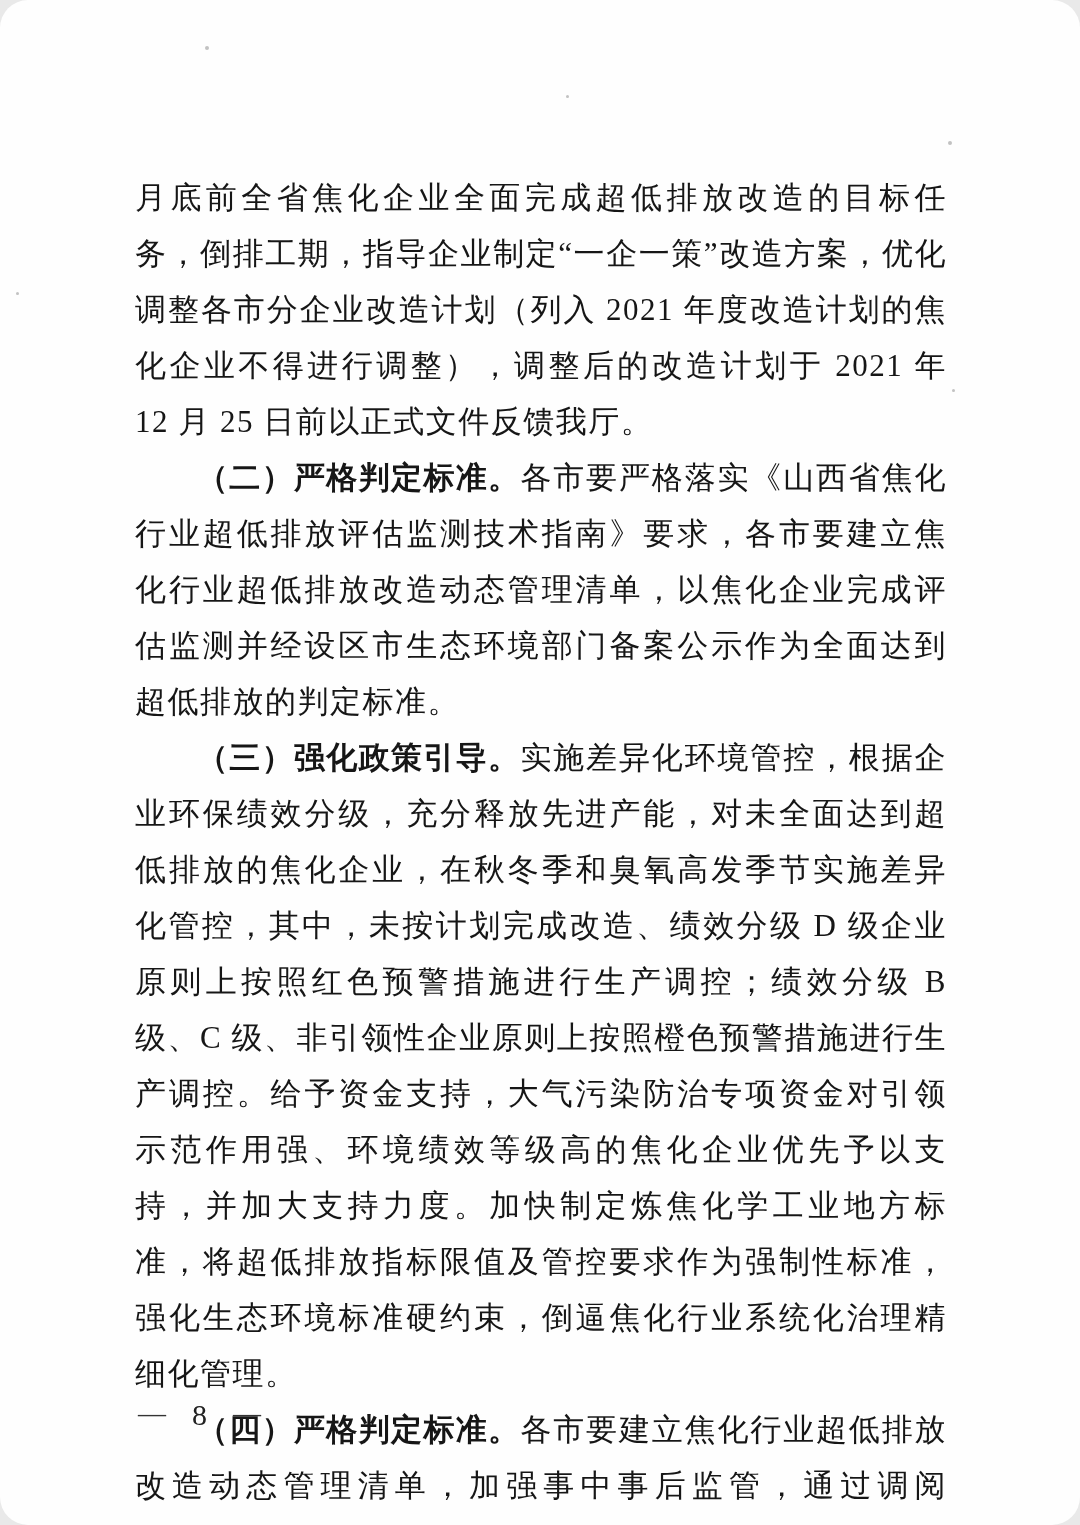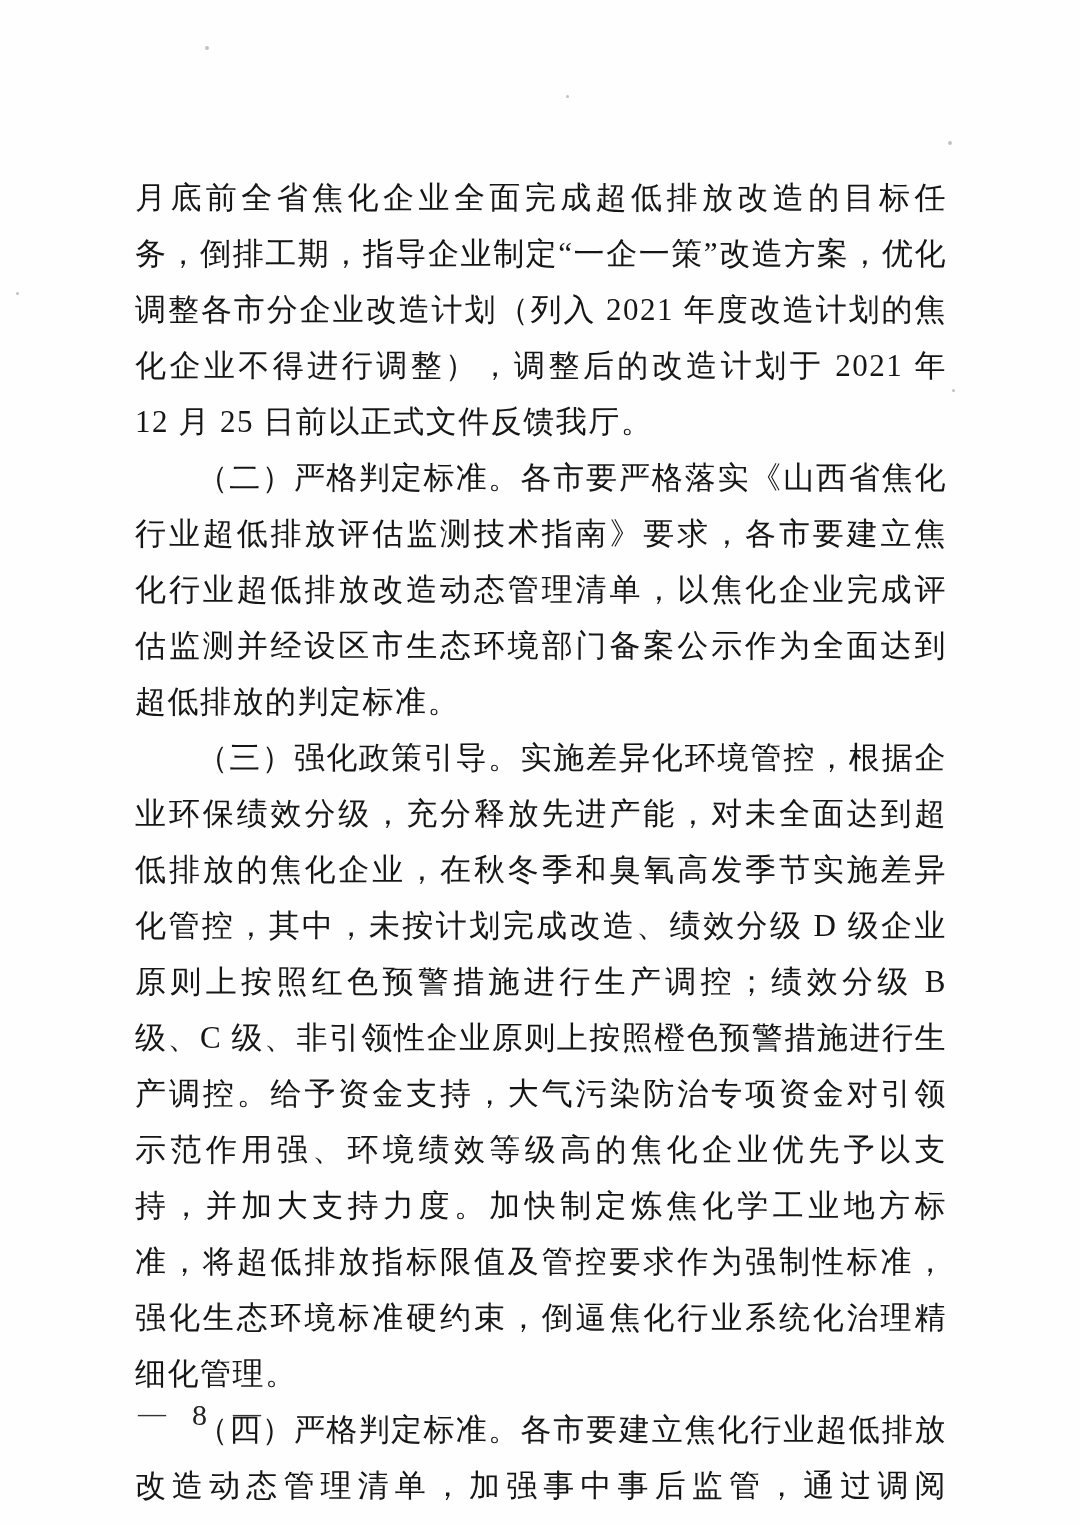--- a/index.html
+++ b/index.html
@@ -16,6 +16,7 @@
     overflow: hidden;
     font-family: "Liberation Serif", "DejaVu Serif", serif;
     color: #161616;
+    border-radius: 28px;
   }
   .content {
     position: absolute;

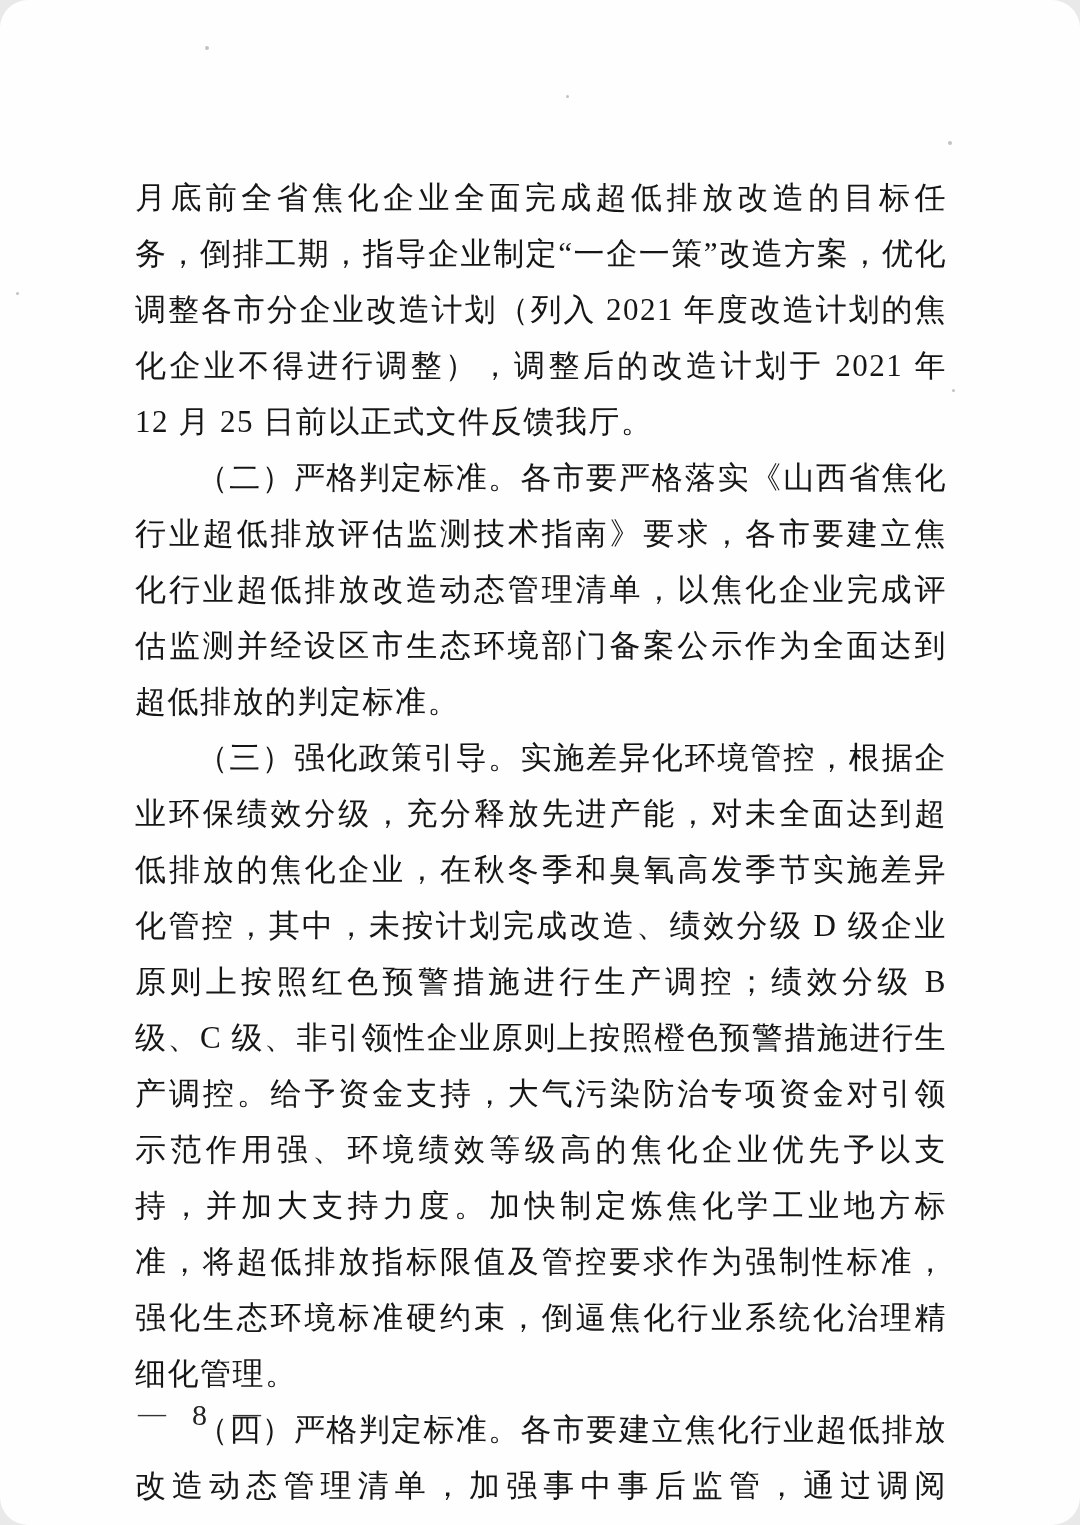--- a/index.html
+++ b/index.html
@@ -38,7 +38,7 @@
   }
   .para .lead {
     font-family: "Liberation Sans", "DejaVu Sans", sans-serif;
-    font-weight: 400;
+    font-weight: 700;
     letter-spacing: 1px;
   }
   .footer {

